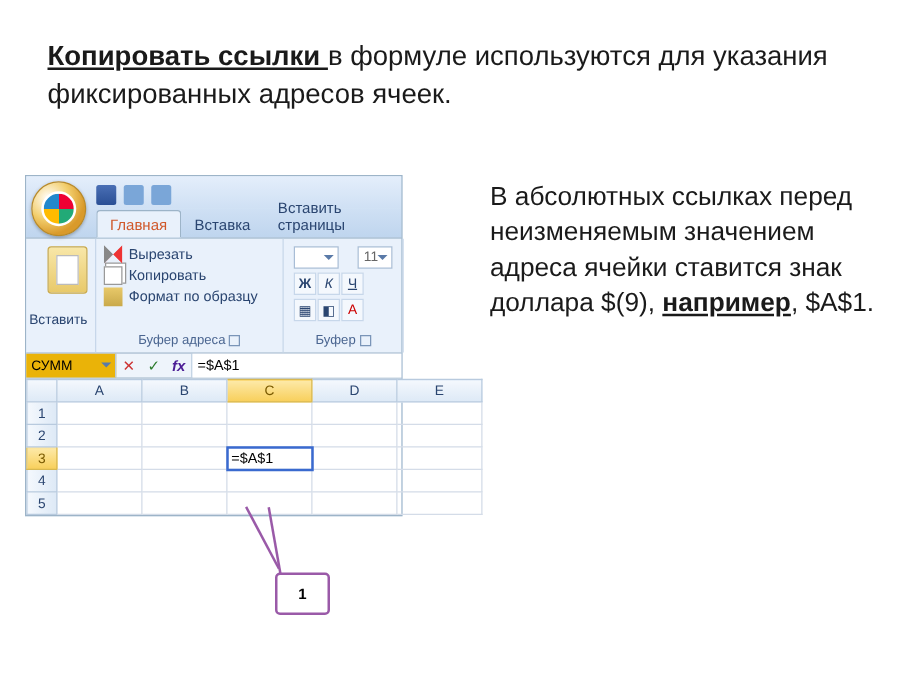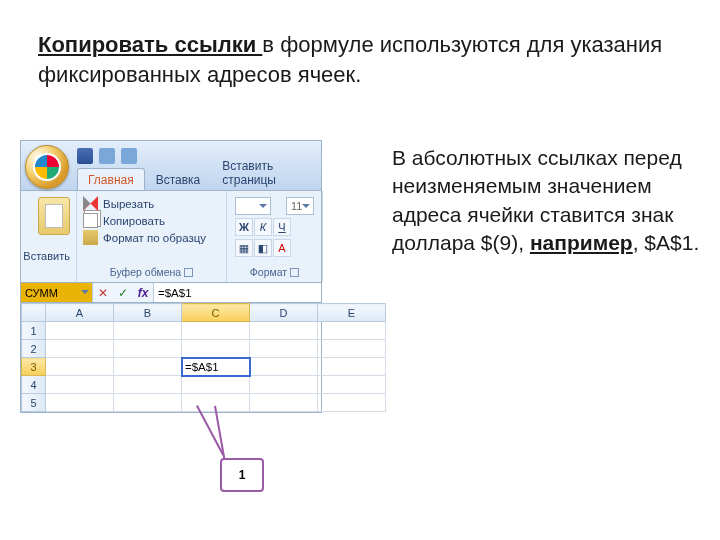--- a/index.html
+++ b/index.html
@@ -255,7 +255,7 @@
           </div>
       </div>
       <div class="grp-label">
-          <span>Буфер обмена</span>
+          <span>Буфер адреса</span>
           <span class="launcher"></span>
         </div>
     </div>

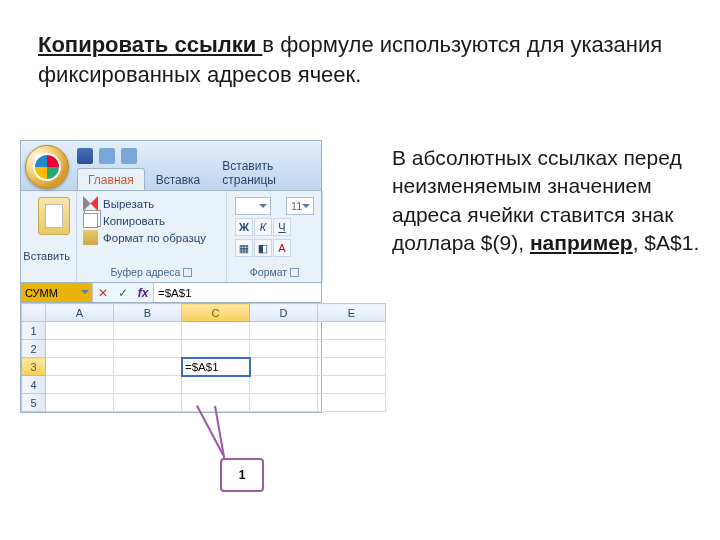--- a/index.html
+++ b/index.html
@@ -283,7 +283,7 @@
         </div>
       </div>
       <div class="grp-label">
-          <span>Формат</span>
+          <span>Буфер</span>
           <span class="launcher"></span>
         </div>
     </div>

